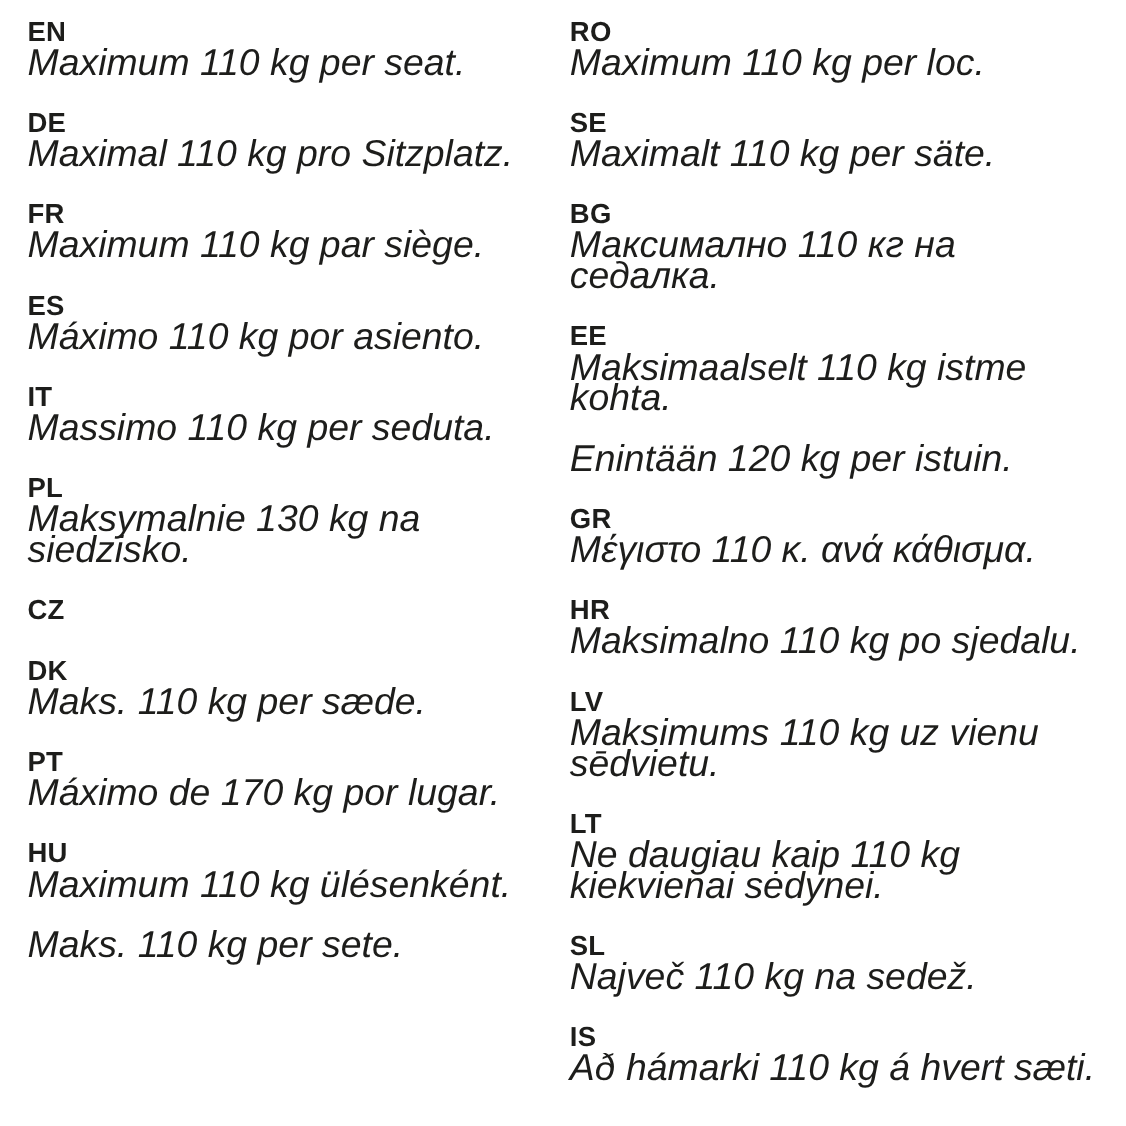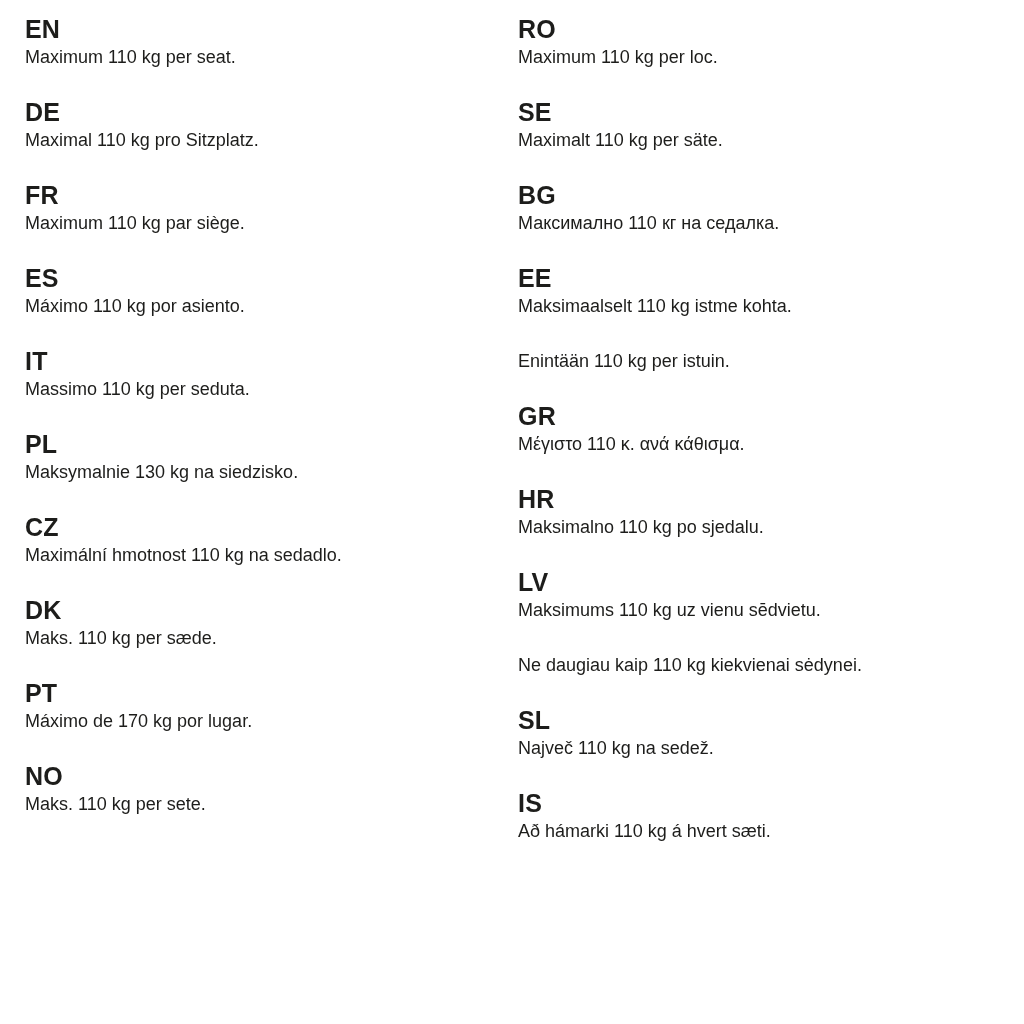--- a/index.html
+++ b/index.html
@@ -34,8 +34,9 @@
     letter-spacing: 0.2px;
   }
   .text {
-    font-size: 18px;
+    font-size: 34px;
     line-height: 28px;
+    font-style: italic;
   }
 </style>
 </head>

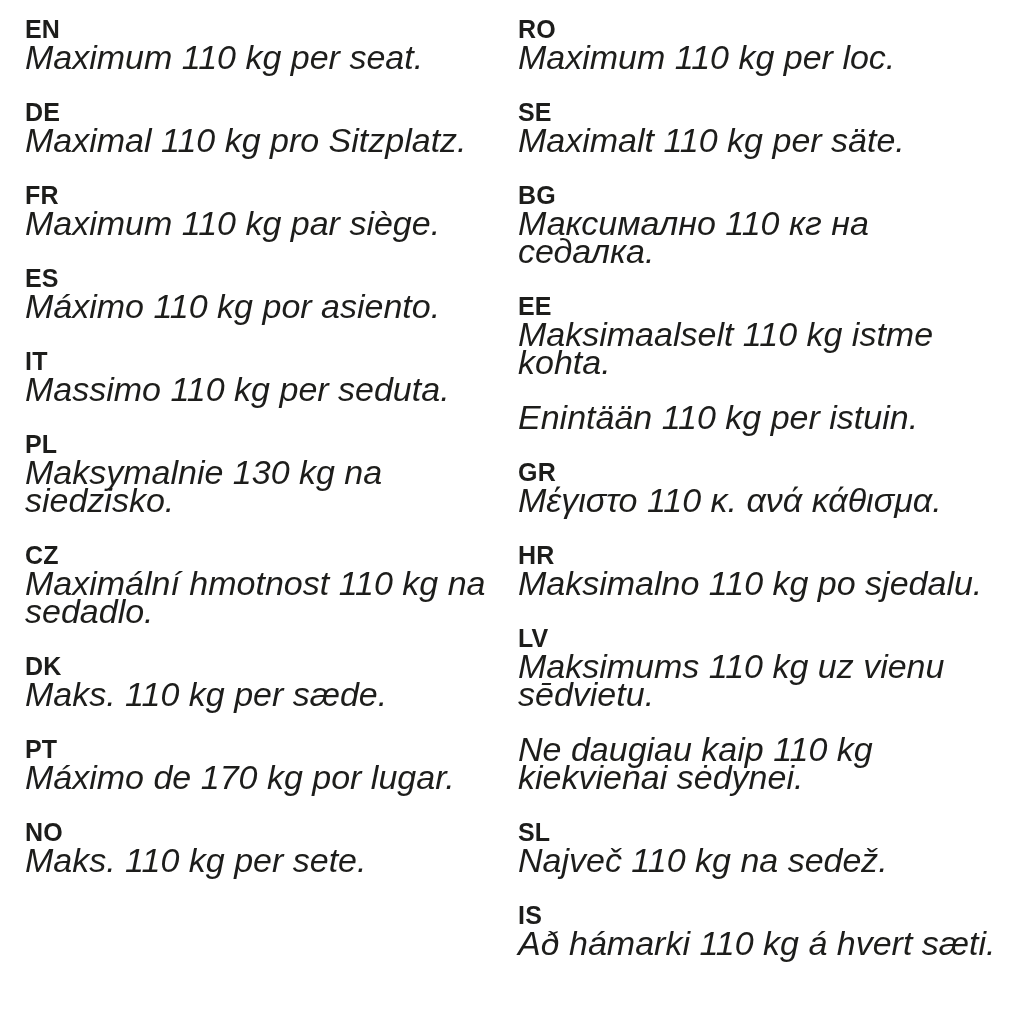--- a/index.html
+++ b/index.html
@@ -103,7 +103,7 @@
         <div class="text">Maksimaalselt 110 kg istme kohta.</div>
       </div>
       <div class="entry">
-        <div class="text">Enintään 110 kg per istuin.</div>
+        <div class="text">Enintään 120 kg per istuin.</div>
       </div>
       <div class="entry">
         <div class="code">GR</div>

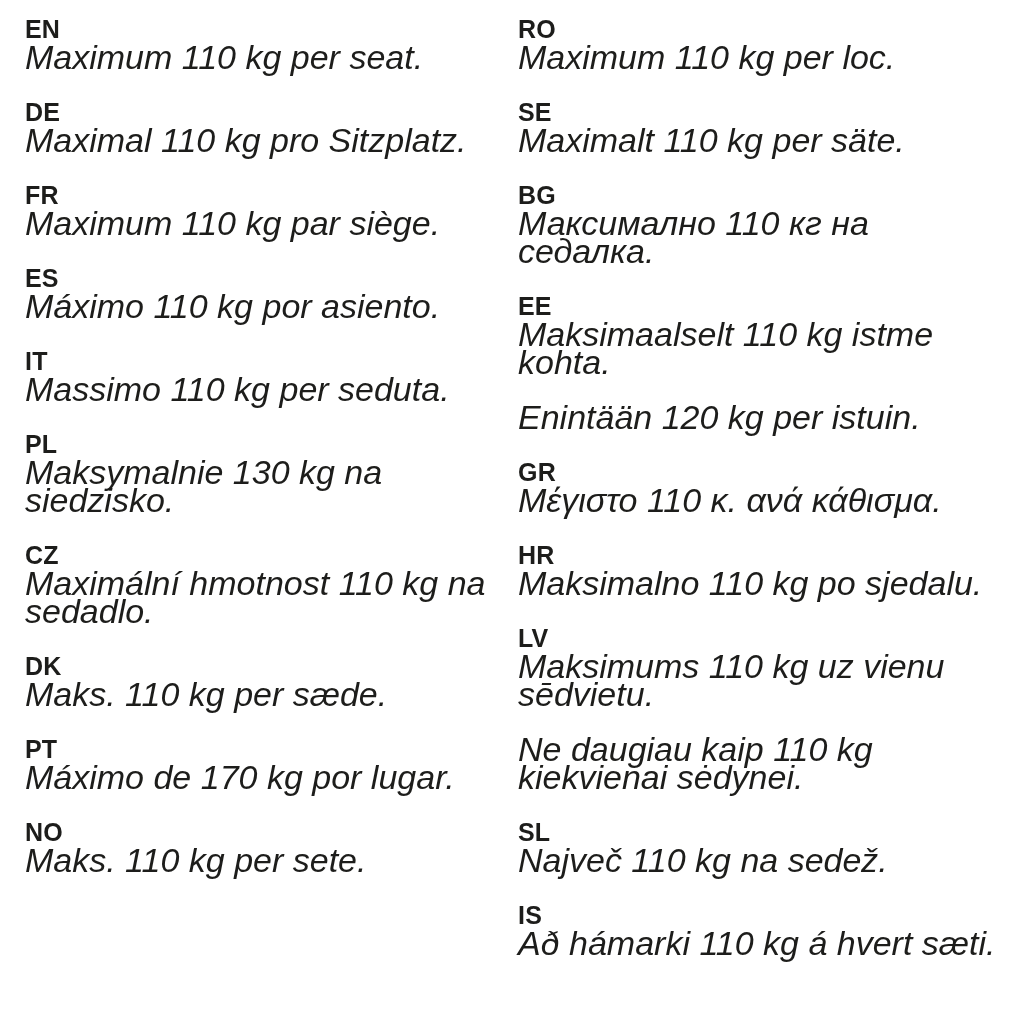--- a/index.html
+++ b/index.html
@@ -70,7 +70,6 @@
       </div>
       <div class="entry">
         <div class="code">CZ</div>
-        <div class="text">Maximální hmotnost 110 kg na sedadlo.</div>
       </div>
       <div class="entry">
         <div class="code">DK</div>

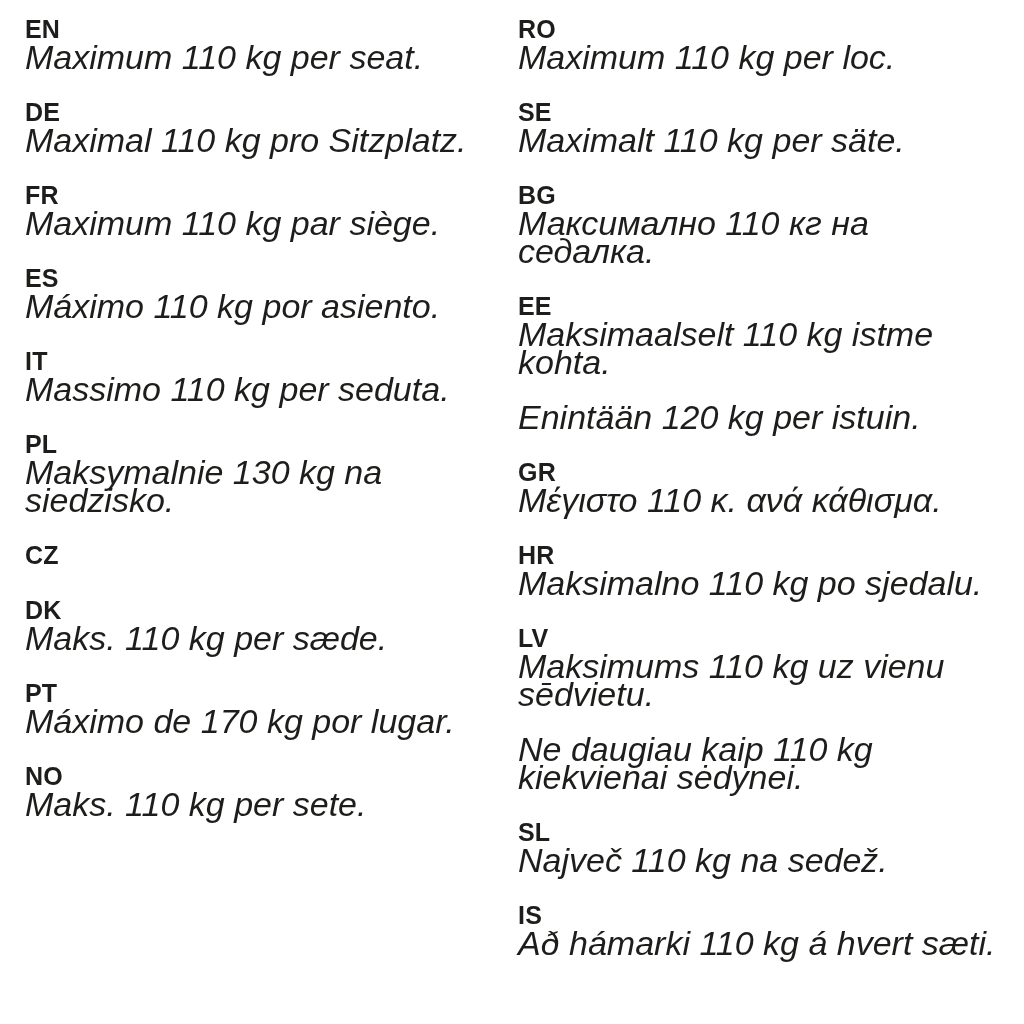--- a/index.html
+++ b/index.html
@@ -117,6 +117,7 @@
         <div class="text">Maksimums 110 kg uz vienu sēdvietu.</div>
       </div>
       <div class="entry">
+        <div class="code">LT</div>
         <div class="text">Ne daugiau kaip 110 kg kiekvienai sėdynei.</div>
       </div>
       <div class="entry">

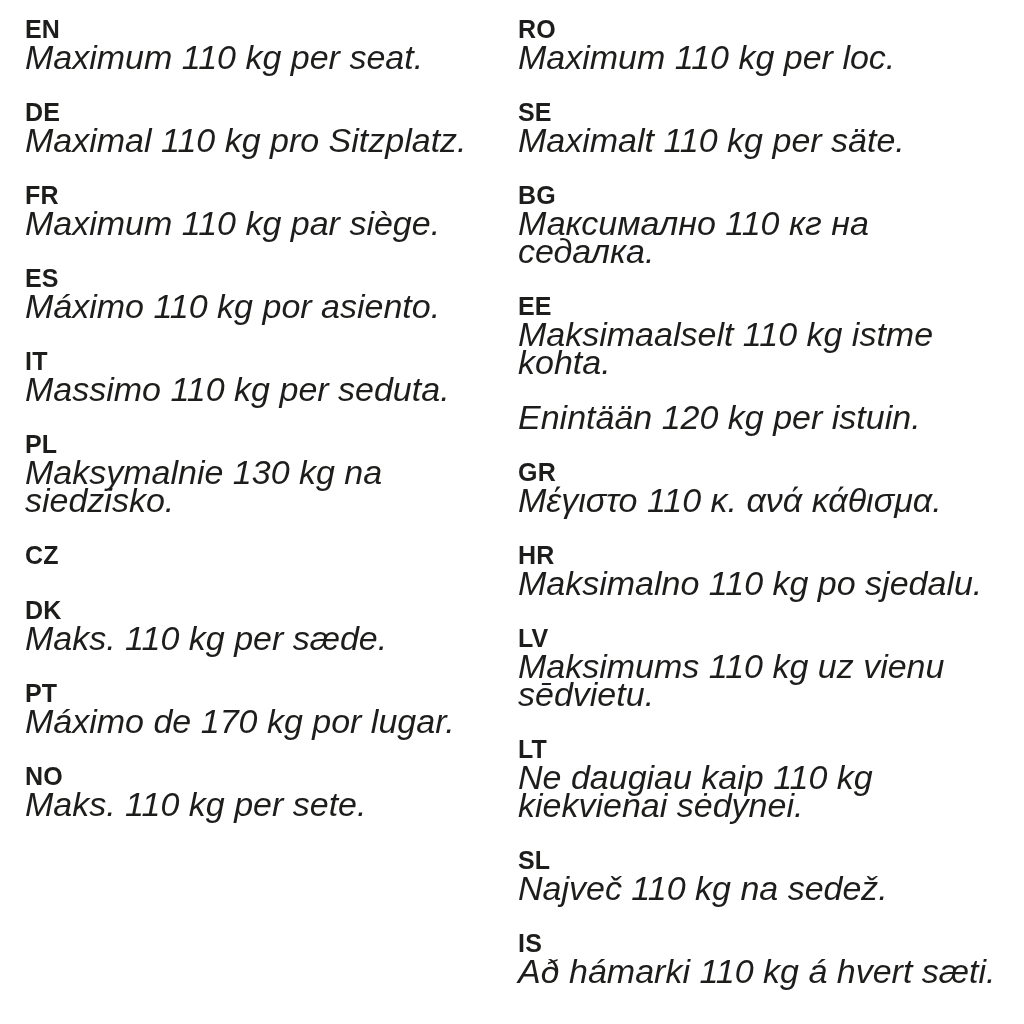--- a/index.html
+++ b/index.html
@@ -80,6 +80,10 @@
         <div class="text">Máximo de 170 kg por lugar.</div>
       </div>
       <div class="entry">
+        <div class="code">HU</div>
+        <div class="text">Maximum 110 kg ülésenként.</div>
+      </div>
+      <div class="entry">
         <div class="code">NO</div>
         <div class="text">Maks. 110 kg per sete.</div>
       </div>

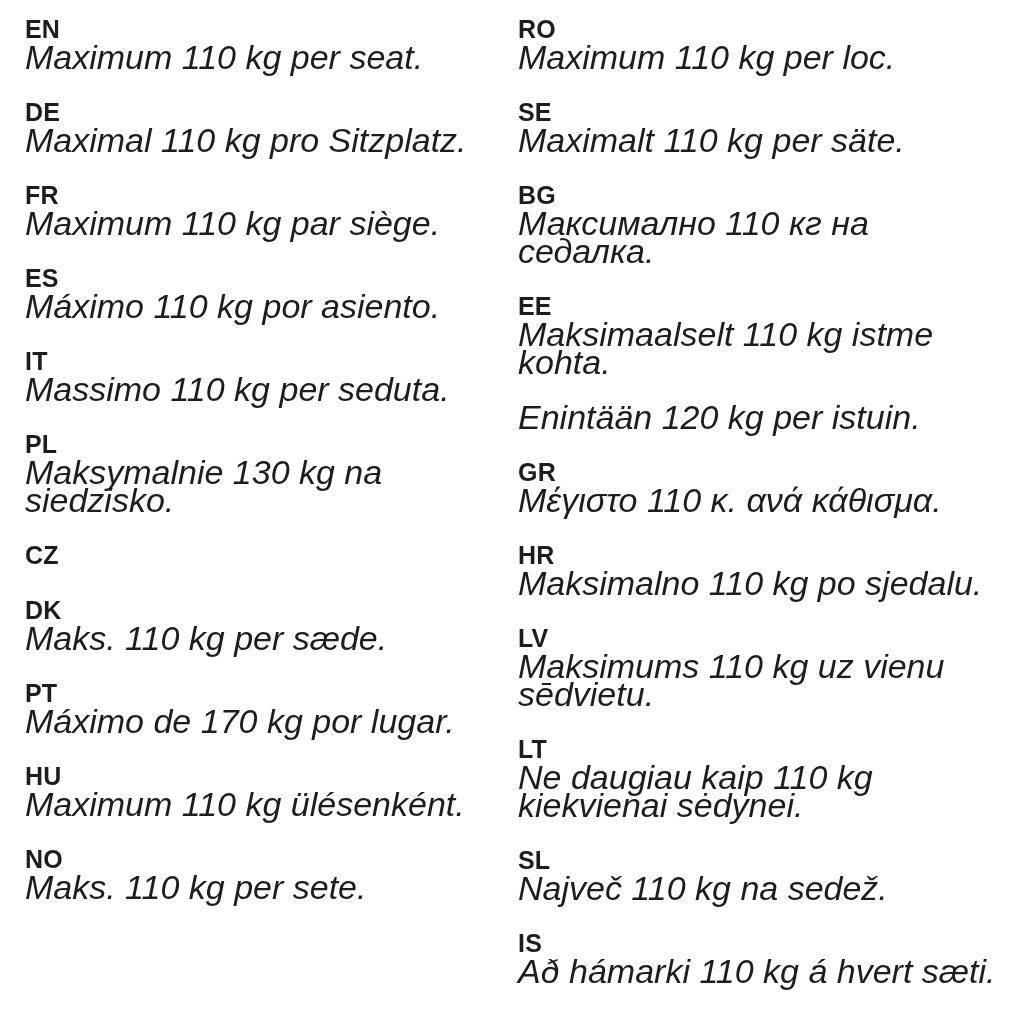--- a/index.html
+++ b/index.html
@@ -84,7 +84,6 @@
         <div class="text">Maximum 110 kg ülésenként.</div>
       </div>
       <div class="entry">
-        <div class="code">NO</div>
         <div class="text">Maks. 110 kg per sete.</div>
       </div>
     </div>

